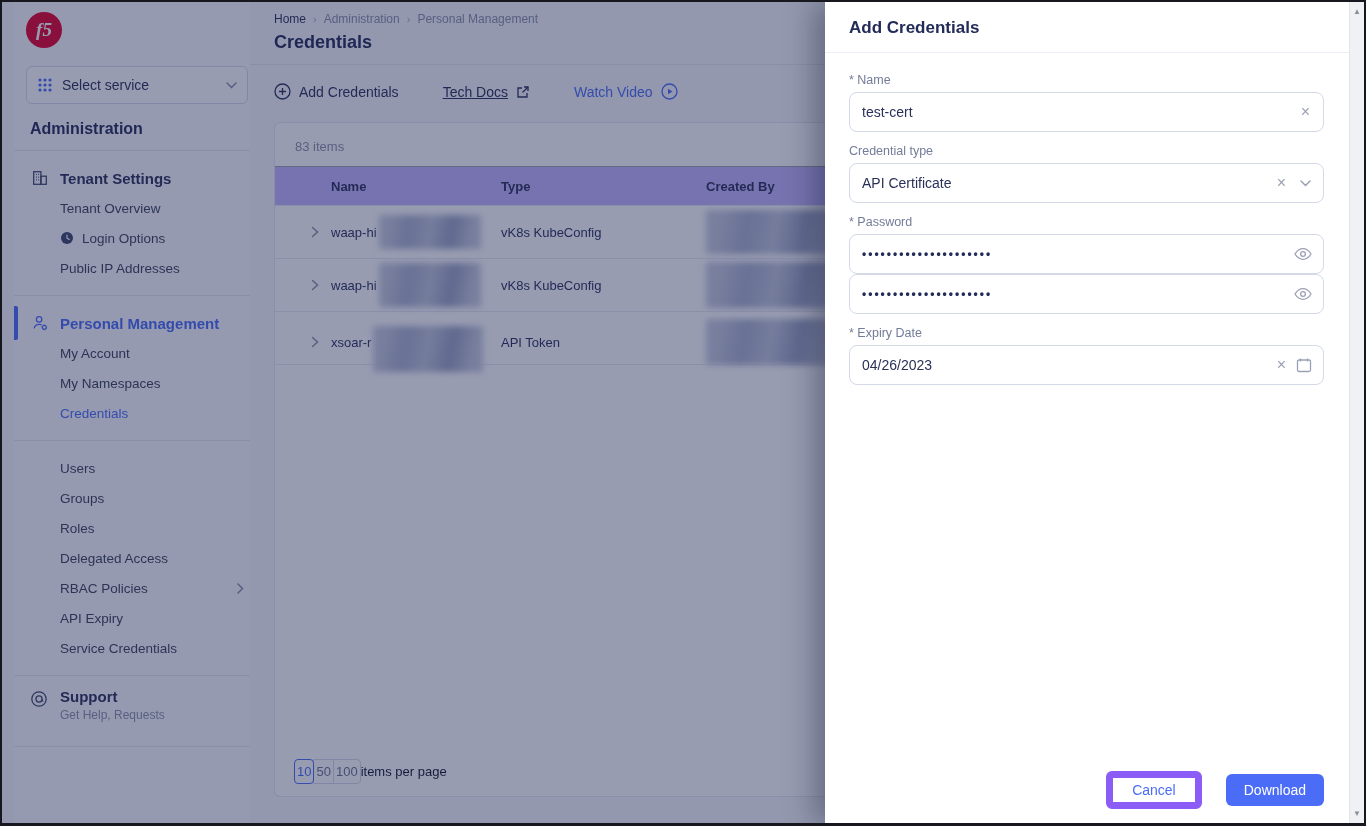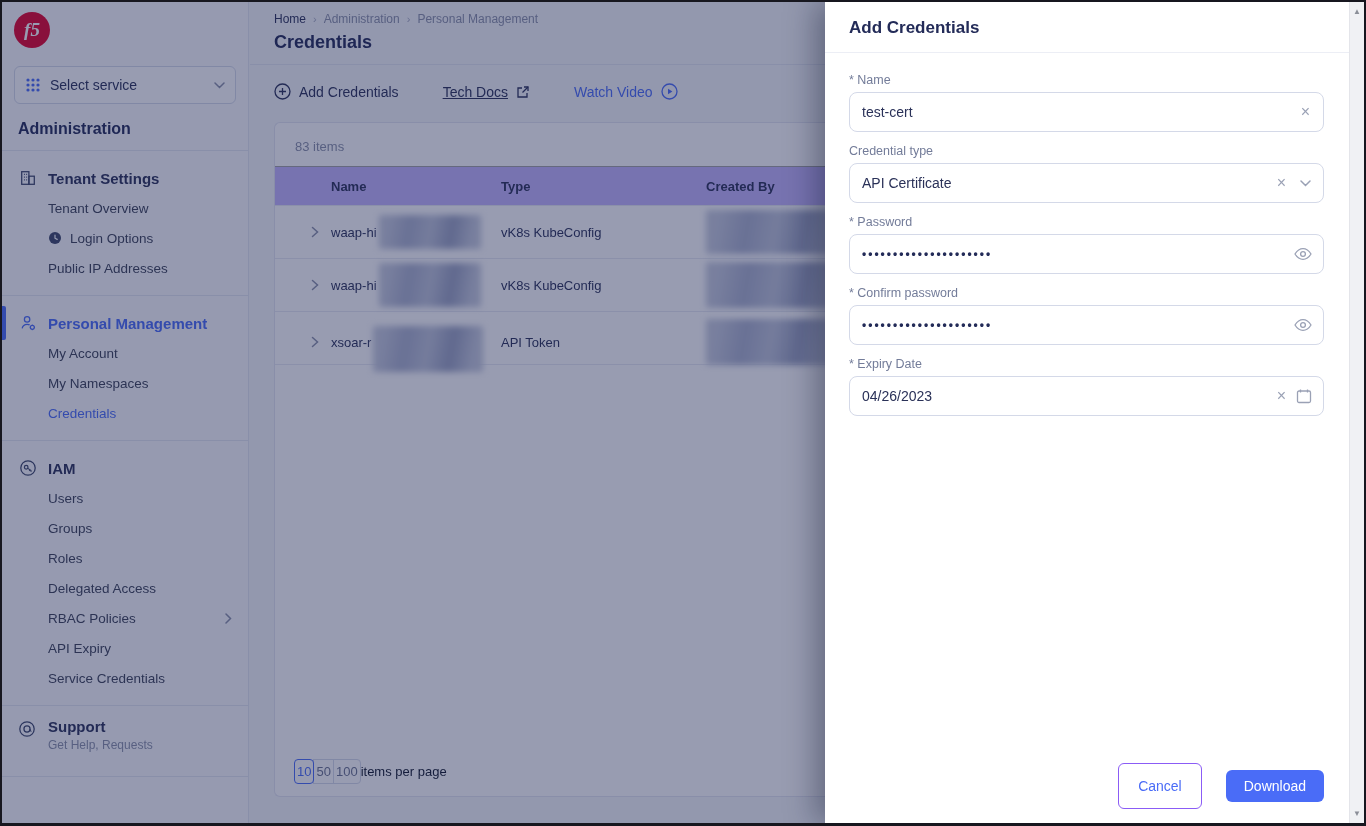--- a/index.html
+++ b/index.html
@@ -8,7 +8,7 @@
   .screen { position:relative; width:1366px; height:826px; border:2px solid #17171f; border-bottom-width:3px; overflow:hidden; background:#f6f7fa; }
 
   
-  .sidebar { position:absolute; left:0; top:0; bottom:0; width:247px; background:#fbfcfe; border-right:1px solid #e4e7f0; padding-top:8px; }
+  .sidebar { position:absolute; left:12px; top:0; bottom:0; width:247px; background:#fbfcfe; border-right:1px solid #e4e7f0; padding-top:8px; }
   .logo { width:36px; height:36px; border-radius:50%; background:#e4002b; color:#fff; margin:2px 0 0 12px;
           display:flex; align-items:center; justify-content:center; font-weight:bold; font-style:italic; font-size:19px; font-family:"Liberation Serif", serif;}
   .svc-select { margin:18px 12px 0 12px; height:38px; border:1px solid #d5dae9; border-radius:6px; background:#fff;

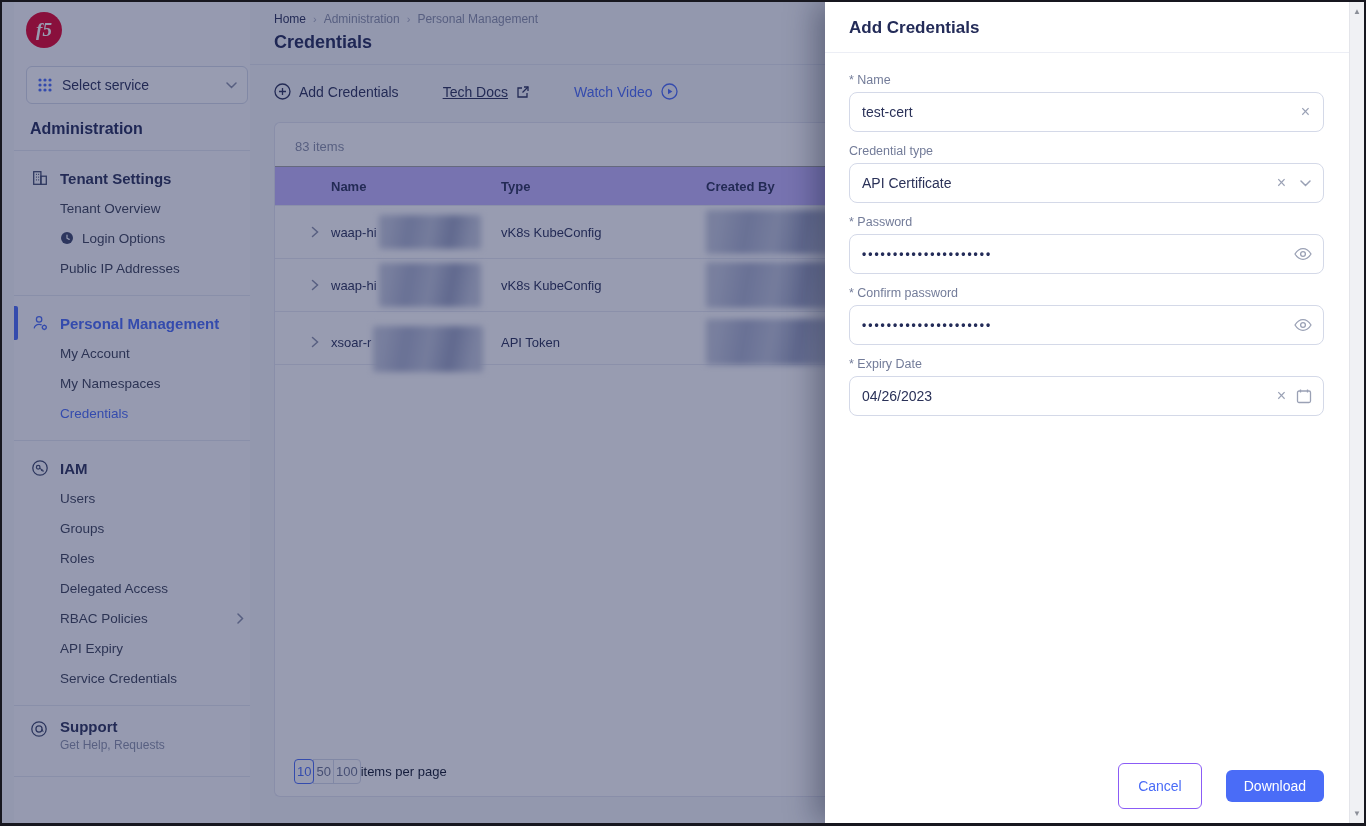--- a/index.html
+++ b/index.html
@@ -369,7 +369,6 @@
         </span>
       </div>
 
-      <div class="flabel">* Confirm password</div>
       <div class="fwrap">
         <input class="finput dots" value="•••••••••••••••••••••" style="">
         <span class="ficon" style="right:12px;">

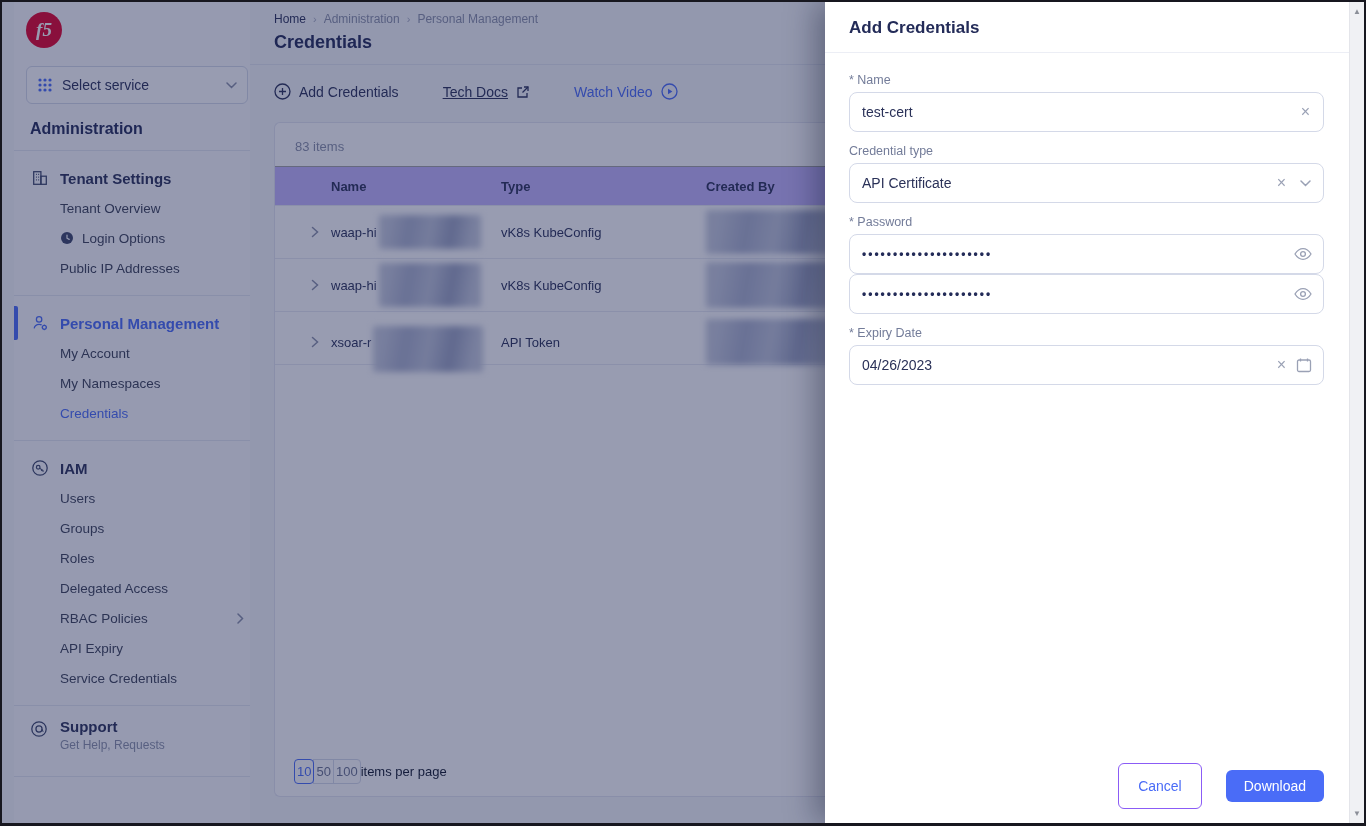--- a/index.html
+++ b/index.html
@@ -171,16 +171,6 @@
     </div>
 
     <div class="group">
-      <div class="ghead">
-        <span class="gicon">
-          <svg width="18" height="18" viewBox="0 0 20 20" fill="none" stroke="currentColor" stroke-width="1.4">
-            <circle cx="10" cy="10" r="8"></circle>
-              <circle cx="8" cy="9.2" r="2"></circle>
-              <path d="M9.8 10.4l4 2.6M12.2 12l-.8 1.2M13.8 13l-.8 1.2" stroke-width="1.2"></path>
-          </svg>
-        </span>
-        <span>IAM</span>
-      </div>
       <div class="gitem">
           <span>Users</span>
         </div>

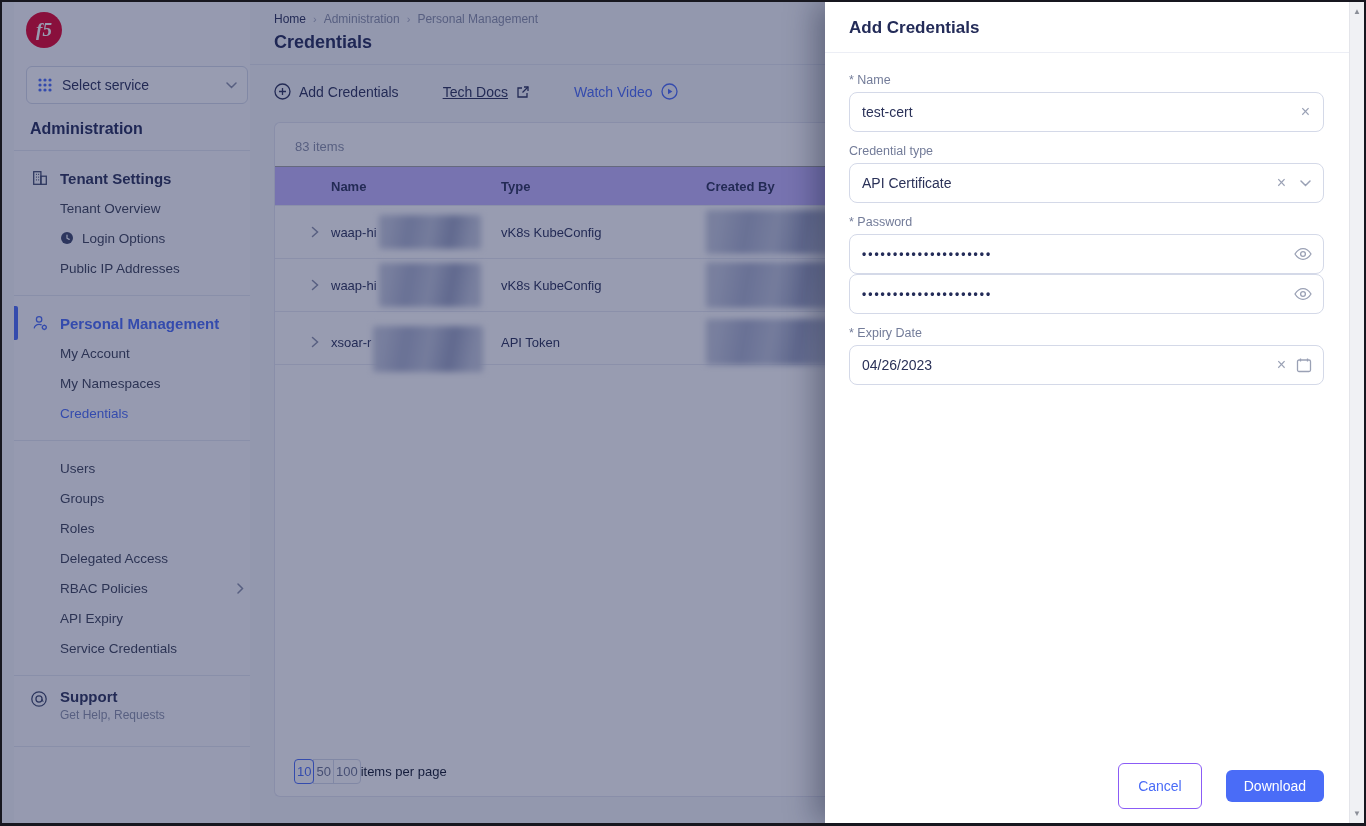--- a/index.html
+++ b/index.html
@@ -73,7 +73,7 @@
   .ficon.x2 { right:38px; font-size:16px; line-height:1; }
   .drawer-footer { position:absolute; right:40px; bottom:14px; display:flex; align-items:center; gap:24px; }
   .btn { font-size:14px; border-radius:6px; cursor:pointer; font-family:inherit; }
-  .btn.ghost { background:#fff; color:#4a6cf7; border:1px solid #8b5cf6; padding:14px 19px; }
+  .btn.ghost { background:#fff; color:#4a6cf7; border:7px solid #8b5cf6; padding:4px 19px; }
   .btn.primary { background:#4a6cf7; color:#fff; border:none; padding:8px 18px; }
   .scrollstrip { position:absolute; right:0; top:0; bottom:0; width:15px; background:#f0f1f4; border-left:1px solid #e4e5ea; }
   .sarrow { position:absolute; left:0; width:100%; text-align:center; font-size:8px; color:#8b8f98; }

